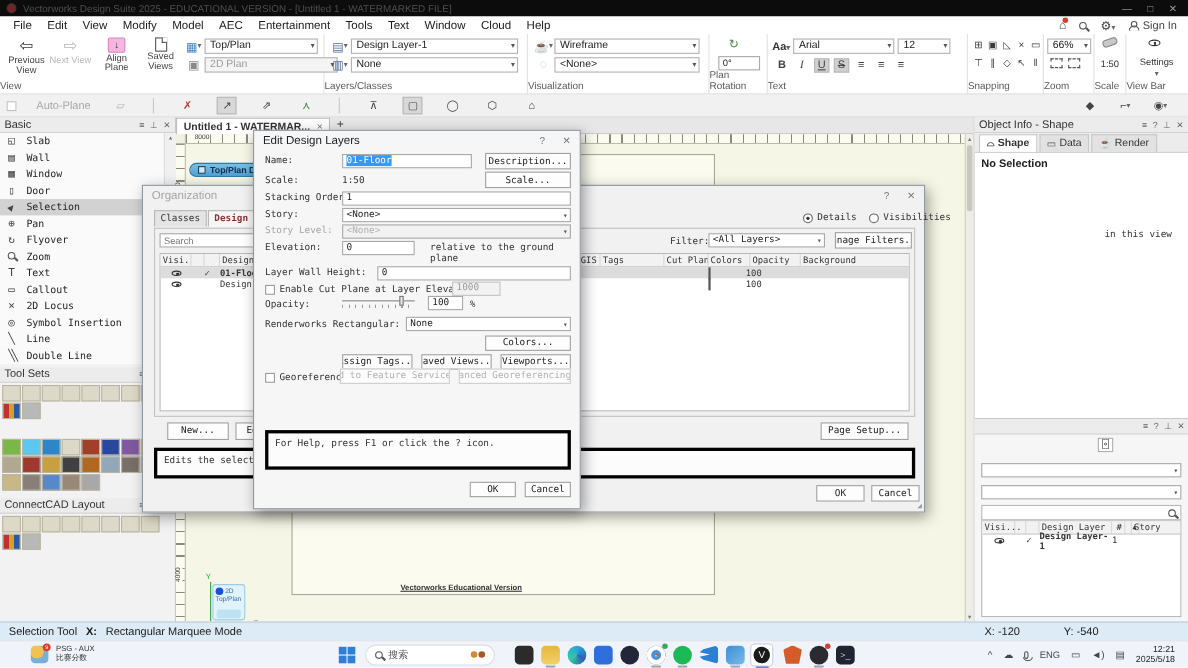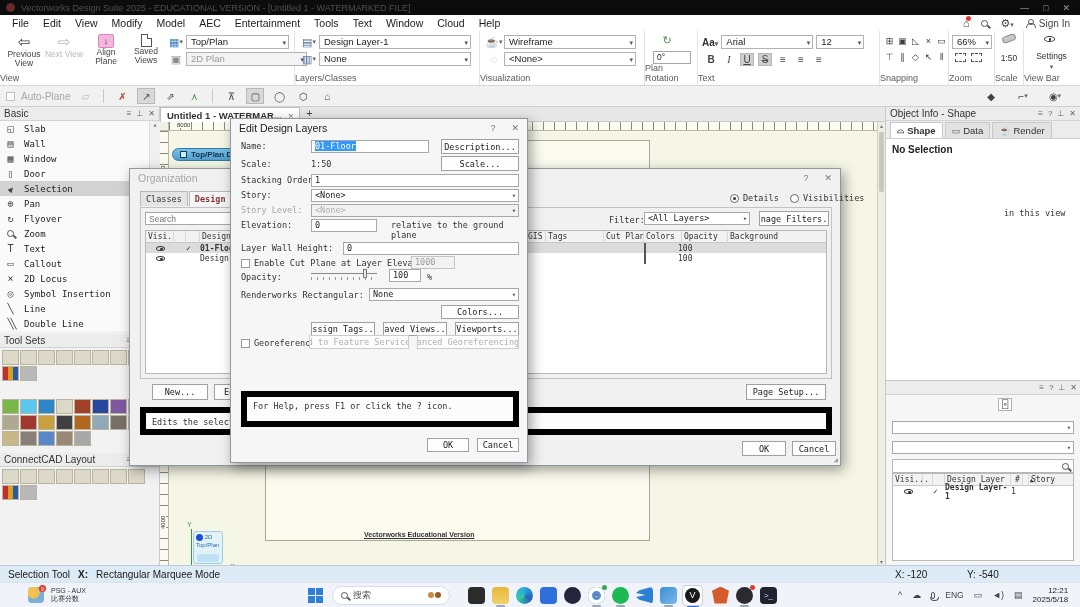--- a/index.html
+++ b/index.html
@@ -44,7 +44,7 @@
   .eye{display:inline-block;width:11px;height:6px;border:1px solid #333;border-radius:50%;position:relative}
   .eye::after{content:"";position:absolute;left:3.5px;top:1px;width:2.5px;height:2.5px;background:#333;border-radius:50%}
   
-  #toolopts{position:absolute;left:0;top:86px;width:1080px;height:21px;background:#f1f1f1;border-bottom:1px solid #cfcfcf;display:flex;align-items:center;padding:0 6px;gap:6px}
+  #toolopts{position:absolute;left:0;top:86px;width:1080px;height:21px;background:#f1f1f1;border-bottom:1px solid #cfcfcf;display:flex;align-items:center;padding:0 6px;gap:18px}
   .cb{display:inline-block;width:9px;height:9px;border:1px solid #9a9a9a;background:#fff;flex:none}
   .tob{width:18px;height:16px;display:inline-flex;align-items:center;justify-content:center;font-size:10px;color:#444;border:1px solid transparent}
   .tob.sel{background:#d8d8d8;border:1px solid #b8b8b8}

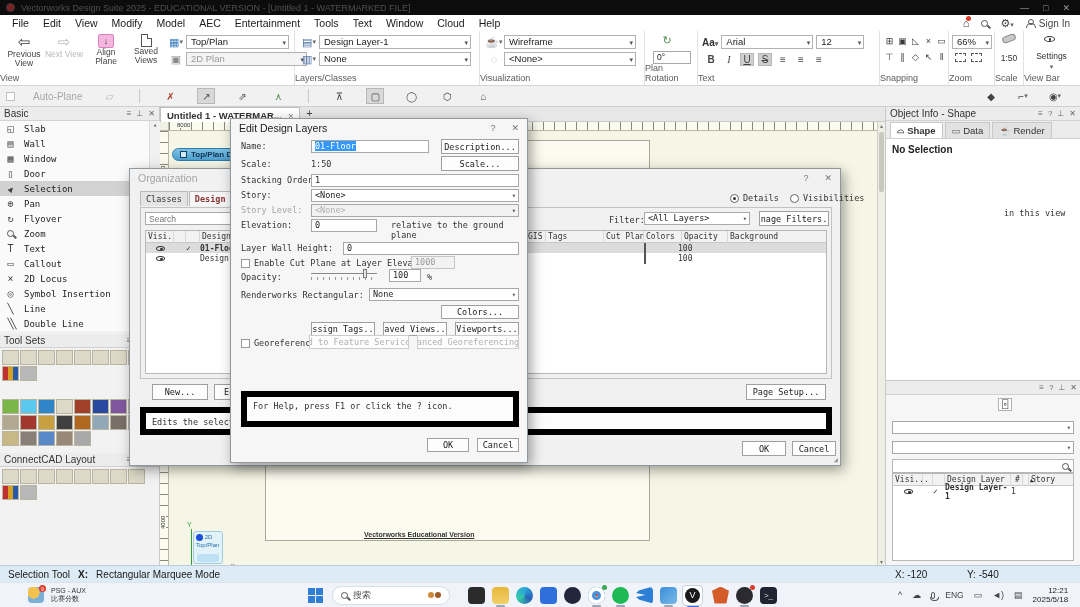--- a/index.html
+++ b/index.html
@@ -130,7 +130,7 @@
   .swatch{width:28px;height:7px;border:1px solid #555;background:repeating-linear-gradient(45deg,#999 0 2px,#fff 2px 4px)}
   .rad{display:inline-block;width:9px;height:9px;border:1px solid #666;border-radius:50%;background:#fff;position:relative;flex:none}
   .rad.on::after{content:"";position:absolute;inset:2px;background:#333;border-radius:50%}
-  .helpbox{position:absolute;border:6px solid #000000;background:#fcfcfc;font-size:8.5px;color:#333;padding:4px 6px}
+  .helpbox{position:absolute;border:3px solid #000000;background:#fcfcfc;font-size:8.5px;color:#333;padding:4px 6px}
   .slider{position:relative;width:66px;height:12px}
   .slider .track{position:absolute;left:0;right:0;top:5px;height:1px;background:#888}
   .slider .thumb{position:absolute;left:52px;top:1px;width:4px;height:9px;background:#e8e8e8;border:1px solid #777}

